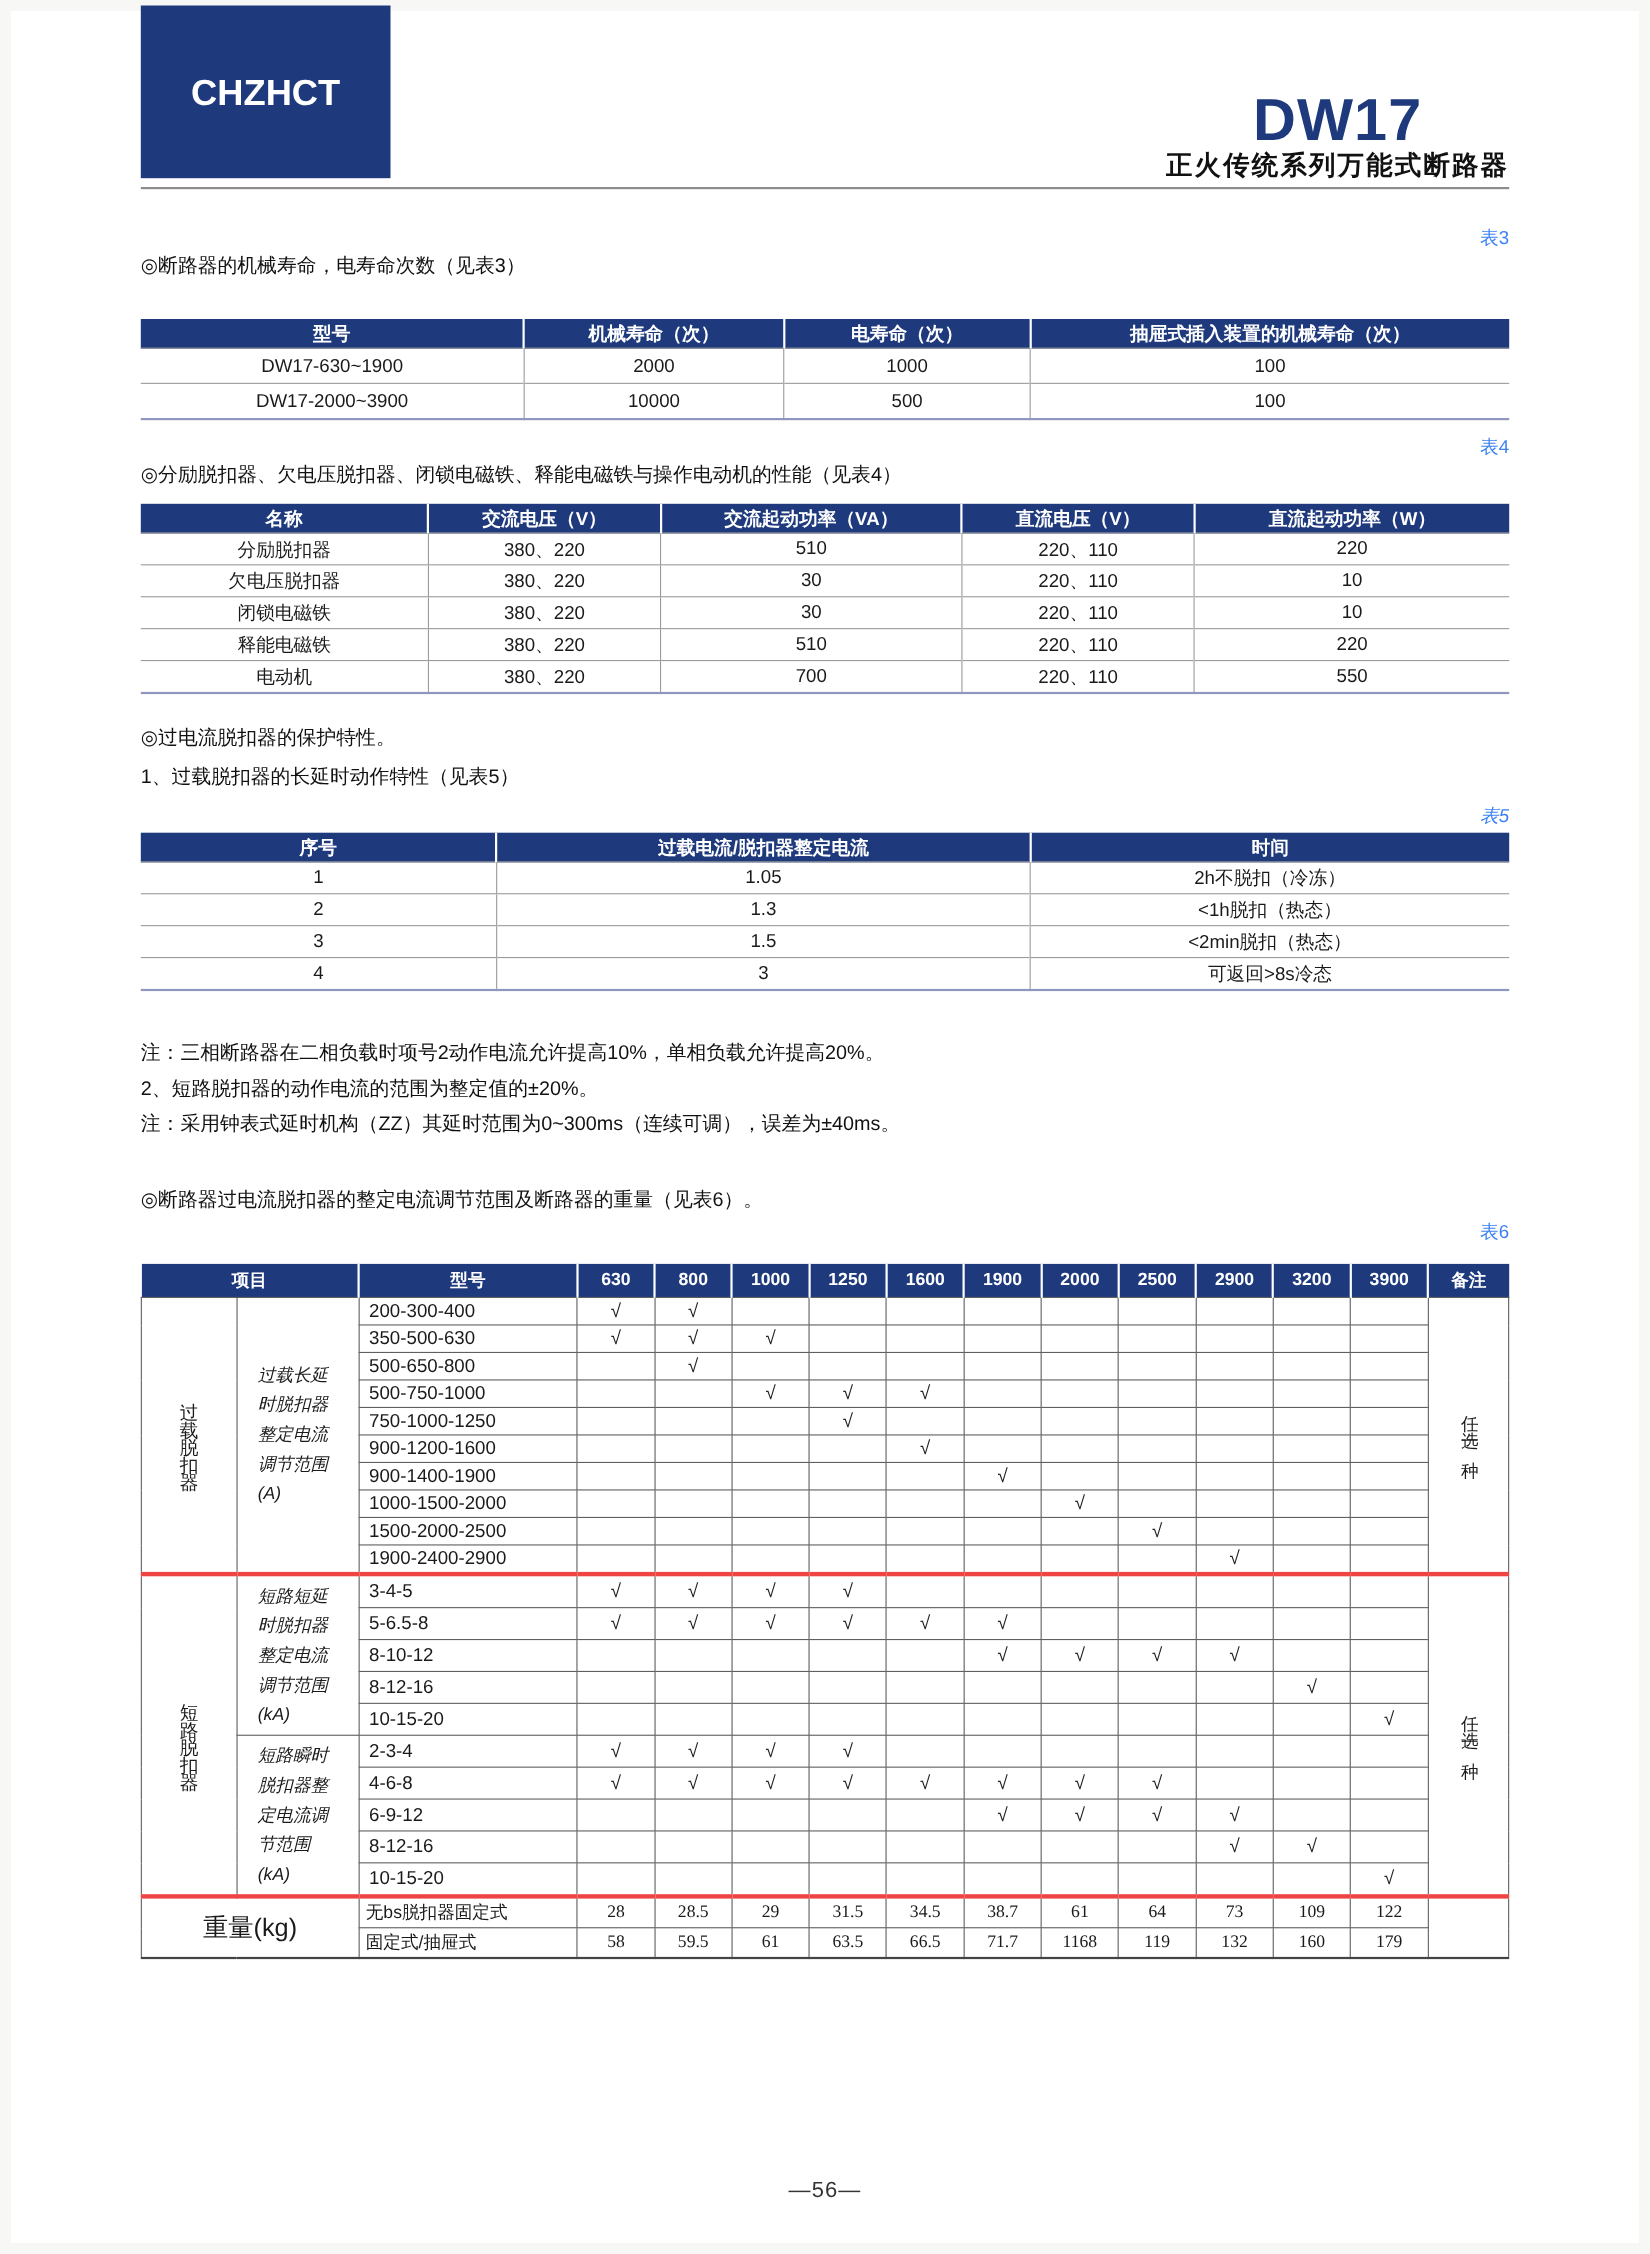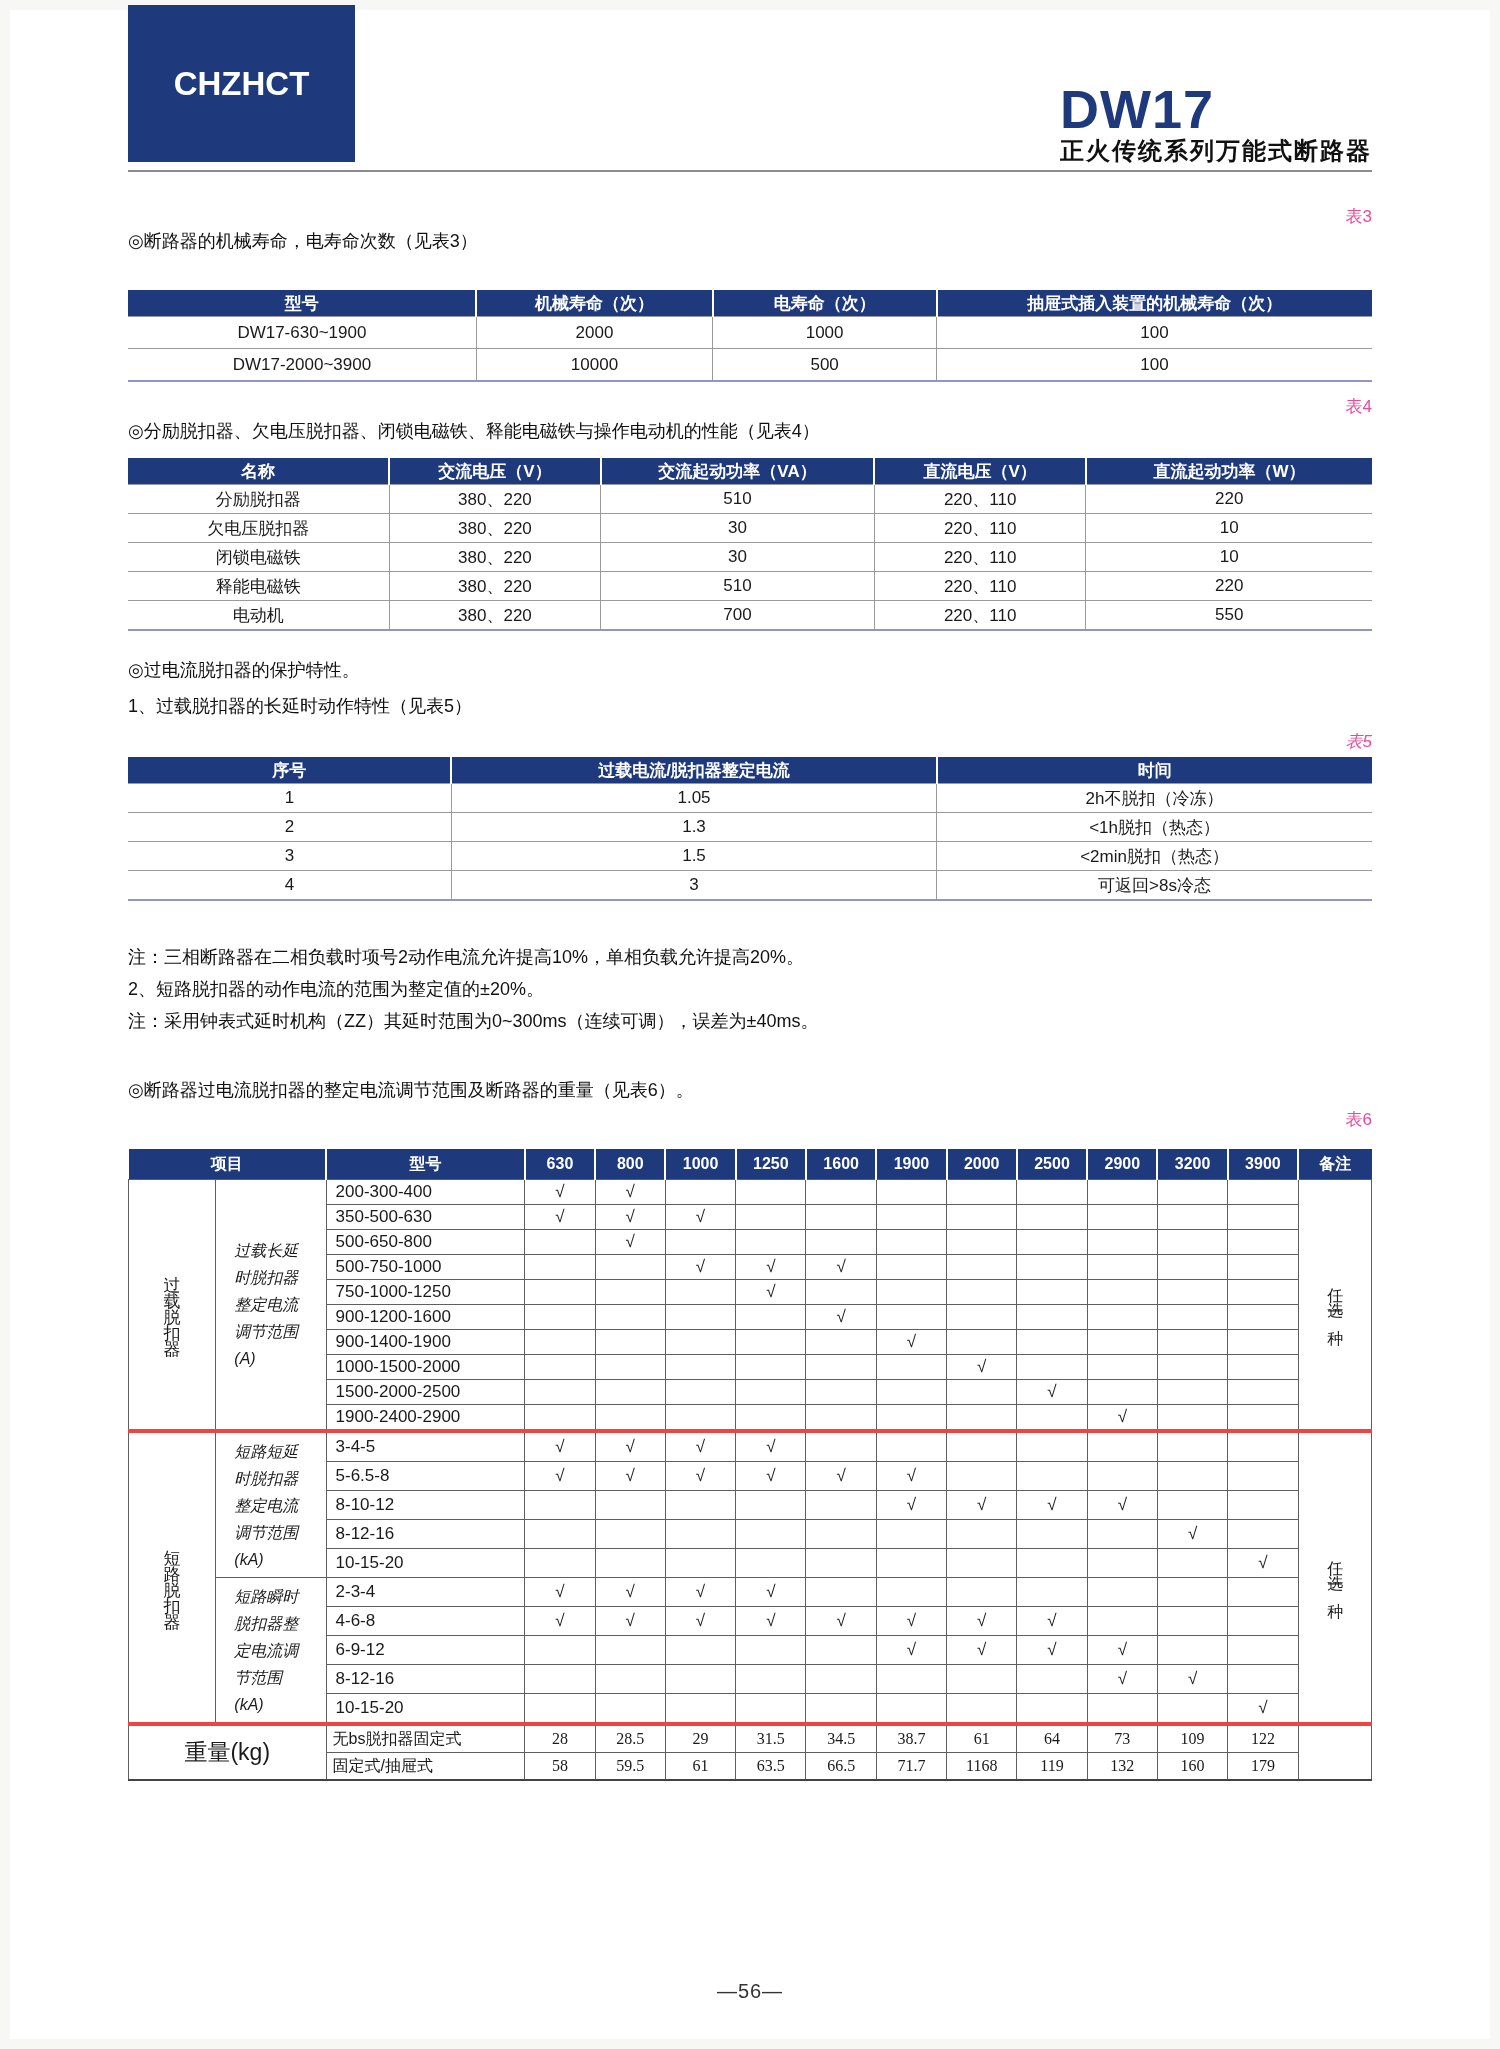--- a/index.html
+++ b/index.html
@@ -14,7 +14,7 @@
   .logo{position:absolute;left:0;top:5px;width:227px;height:157px;background:#1e3a7c;
         display:flex;align-items:center;justify-content:center;}
   .logo-text{color:#fff;font-weight:bold;font-size:33px;letter-spacing:0px;font-family:"Liberation Sans","DejaVu Sans",sans-serif;}
-  .titleblock{position:absolute;right:0;bottom:4px;text-align:left;}
+  .titleblock{position:absolute;right:0;bottom:4px;text-align:center;}
   .model{color:#1e3a7c;font-weight:bold;font-size:54px;line-height:54px;letter-spacing:1px;}
   .series{color:#111;font-weight:bold;font-size:24px;line-height:30px;letter-spacing:2px;}
   

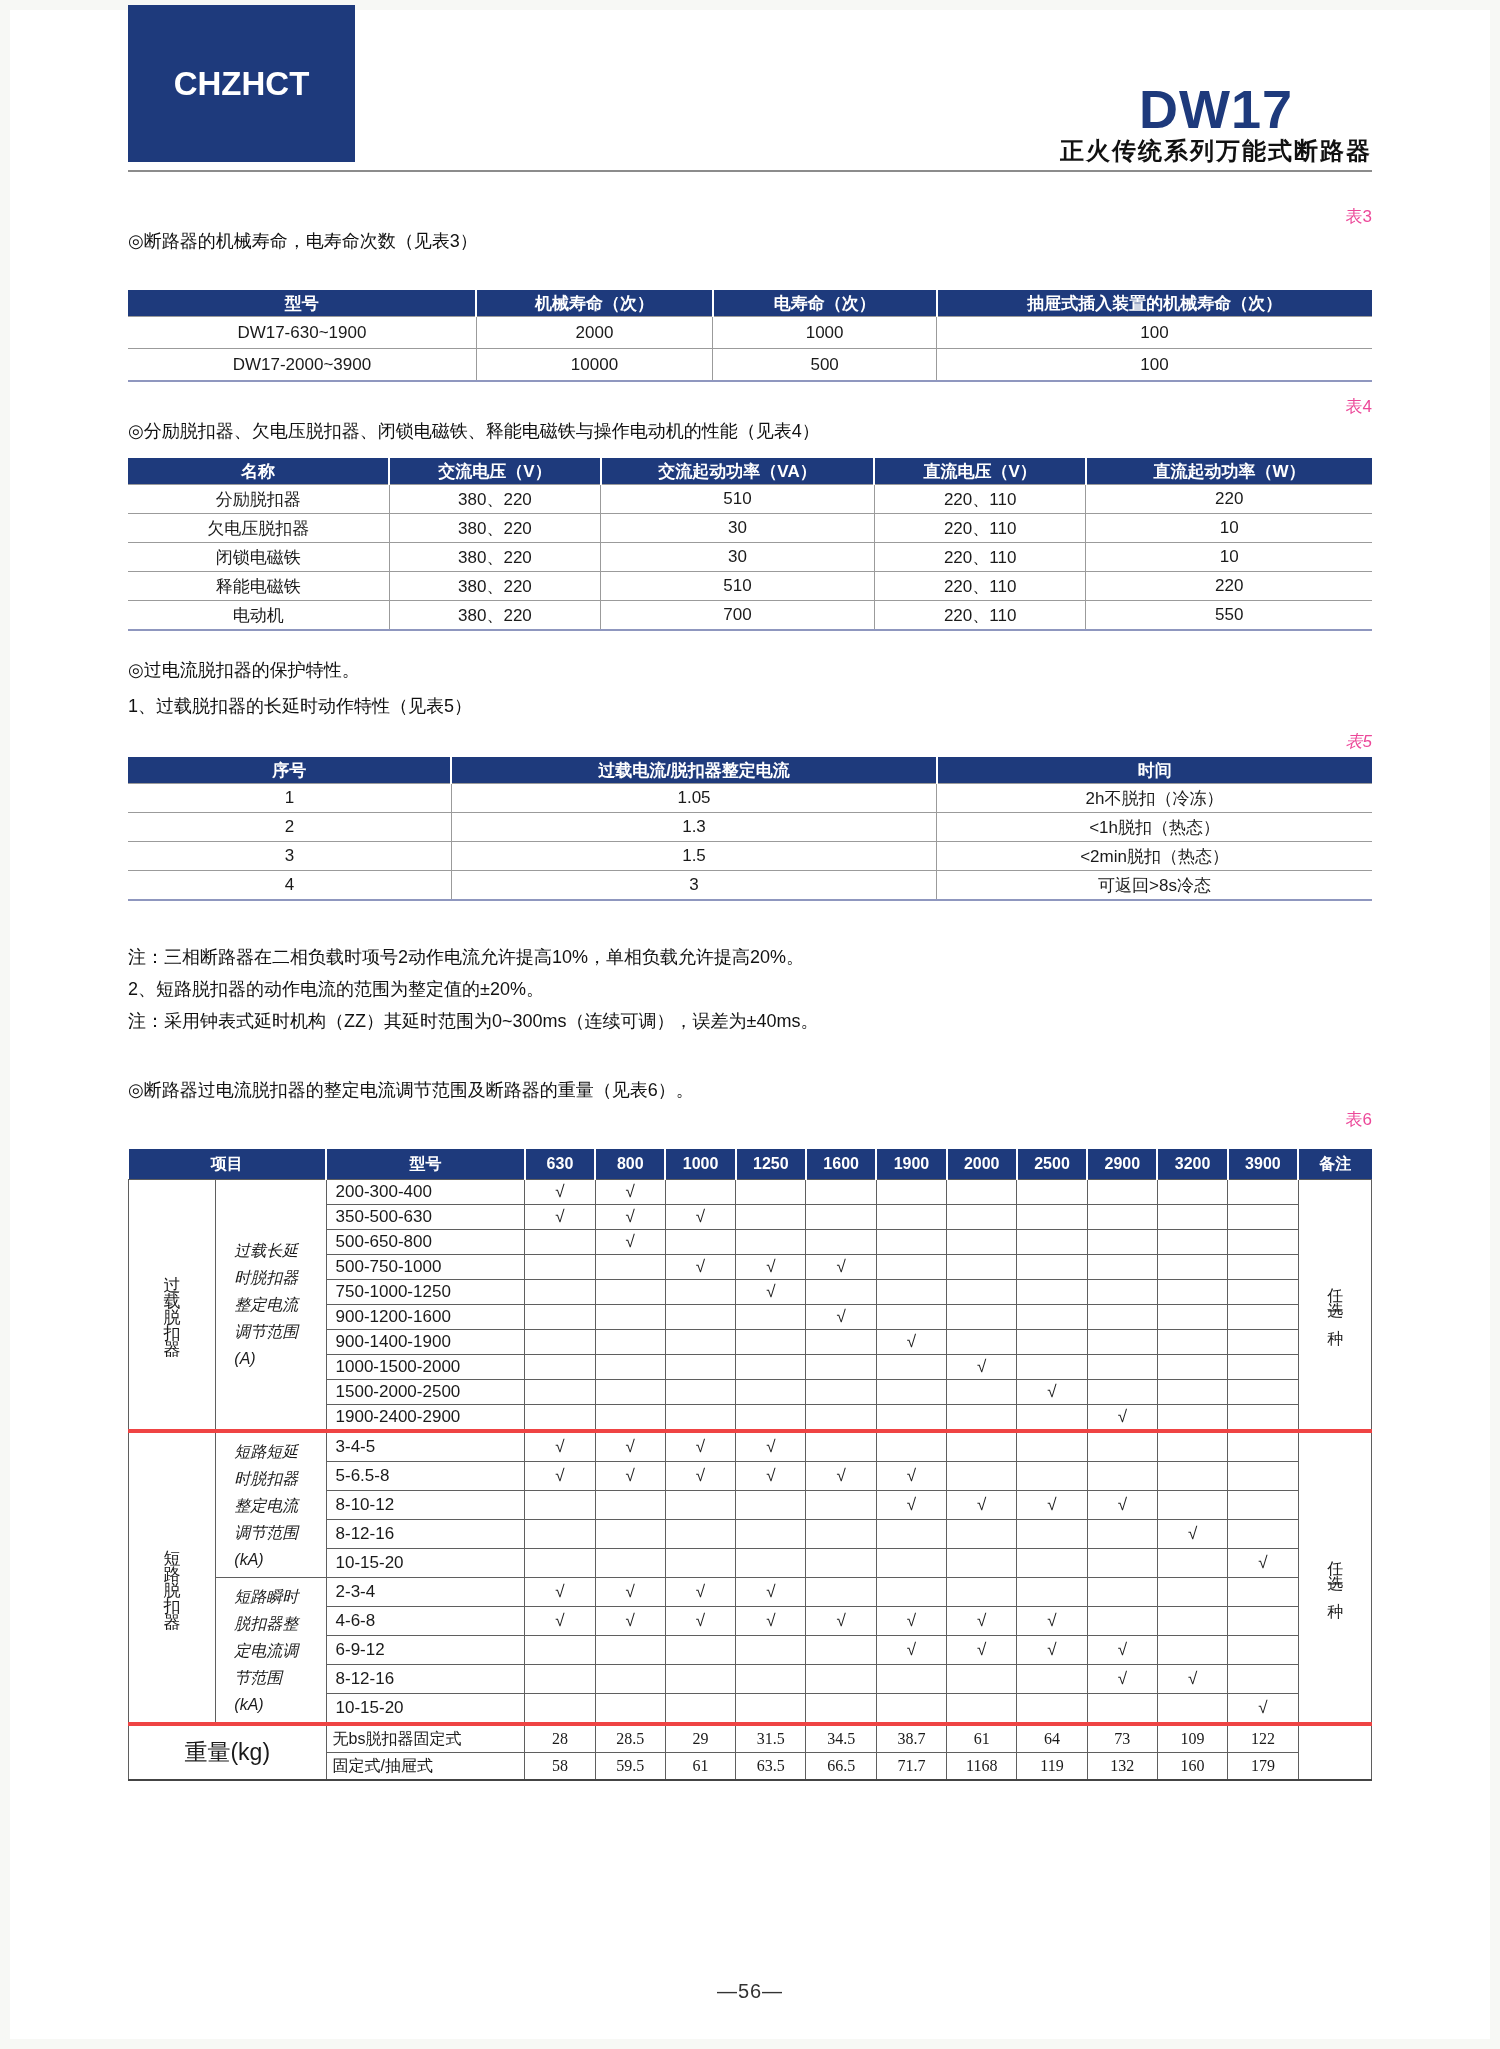--- a/index.html
+++ b/index.html
@@ -19,7 +19,7 @@
   .series{color:#111;font-weight:bold;font-size:24px;line-height:30px;letter-spacing:2px;}
   
   .content{margin:0 128px;width:1244px;}
-  .tag{ text-align:right;font-size:17px;color:#ec4899;height:22px;line-height:22px;}
+  .tag{ text-align:right;font-size:17px;color:#3b82f6;height:22px;line-height:22px;}
   .sec-title{font-size:18px;color:#111;height:26px;line-height:26px;}
   .tag-t3{margin-top:34px;}
   .t3{margin-top:36px;}

